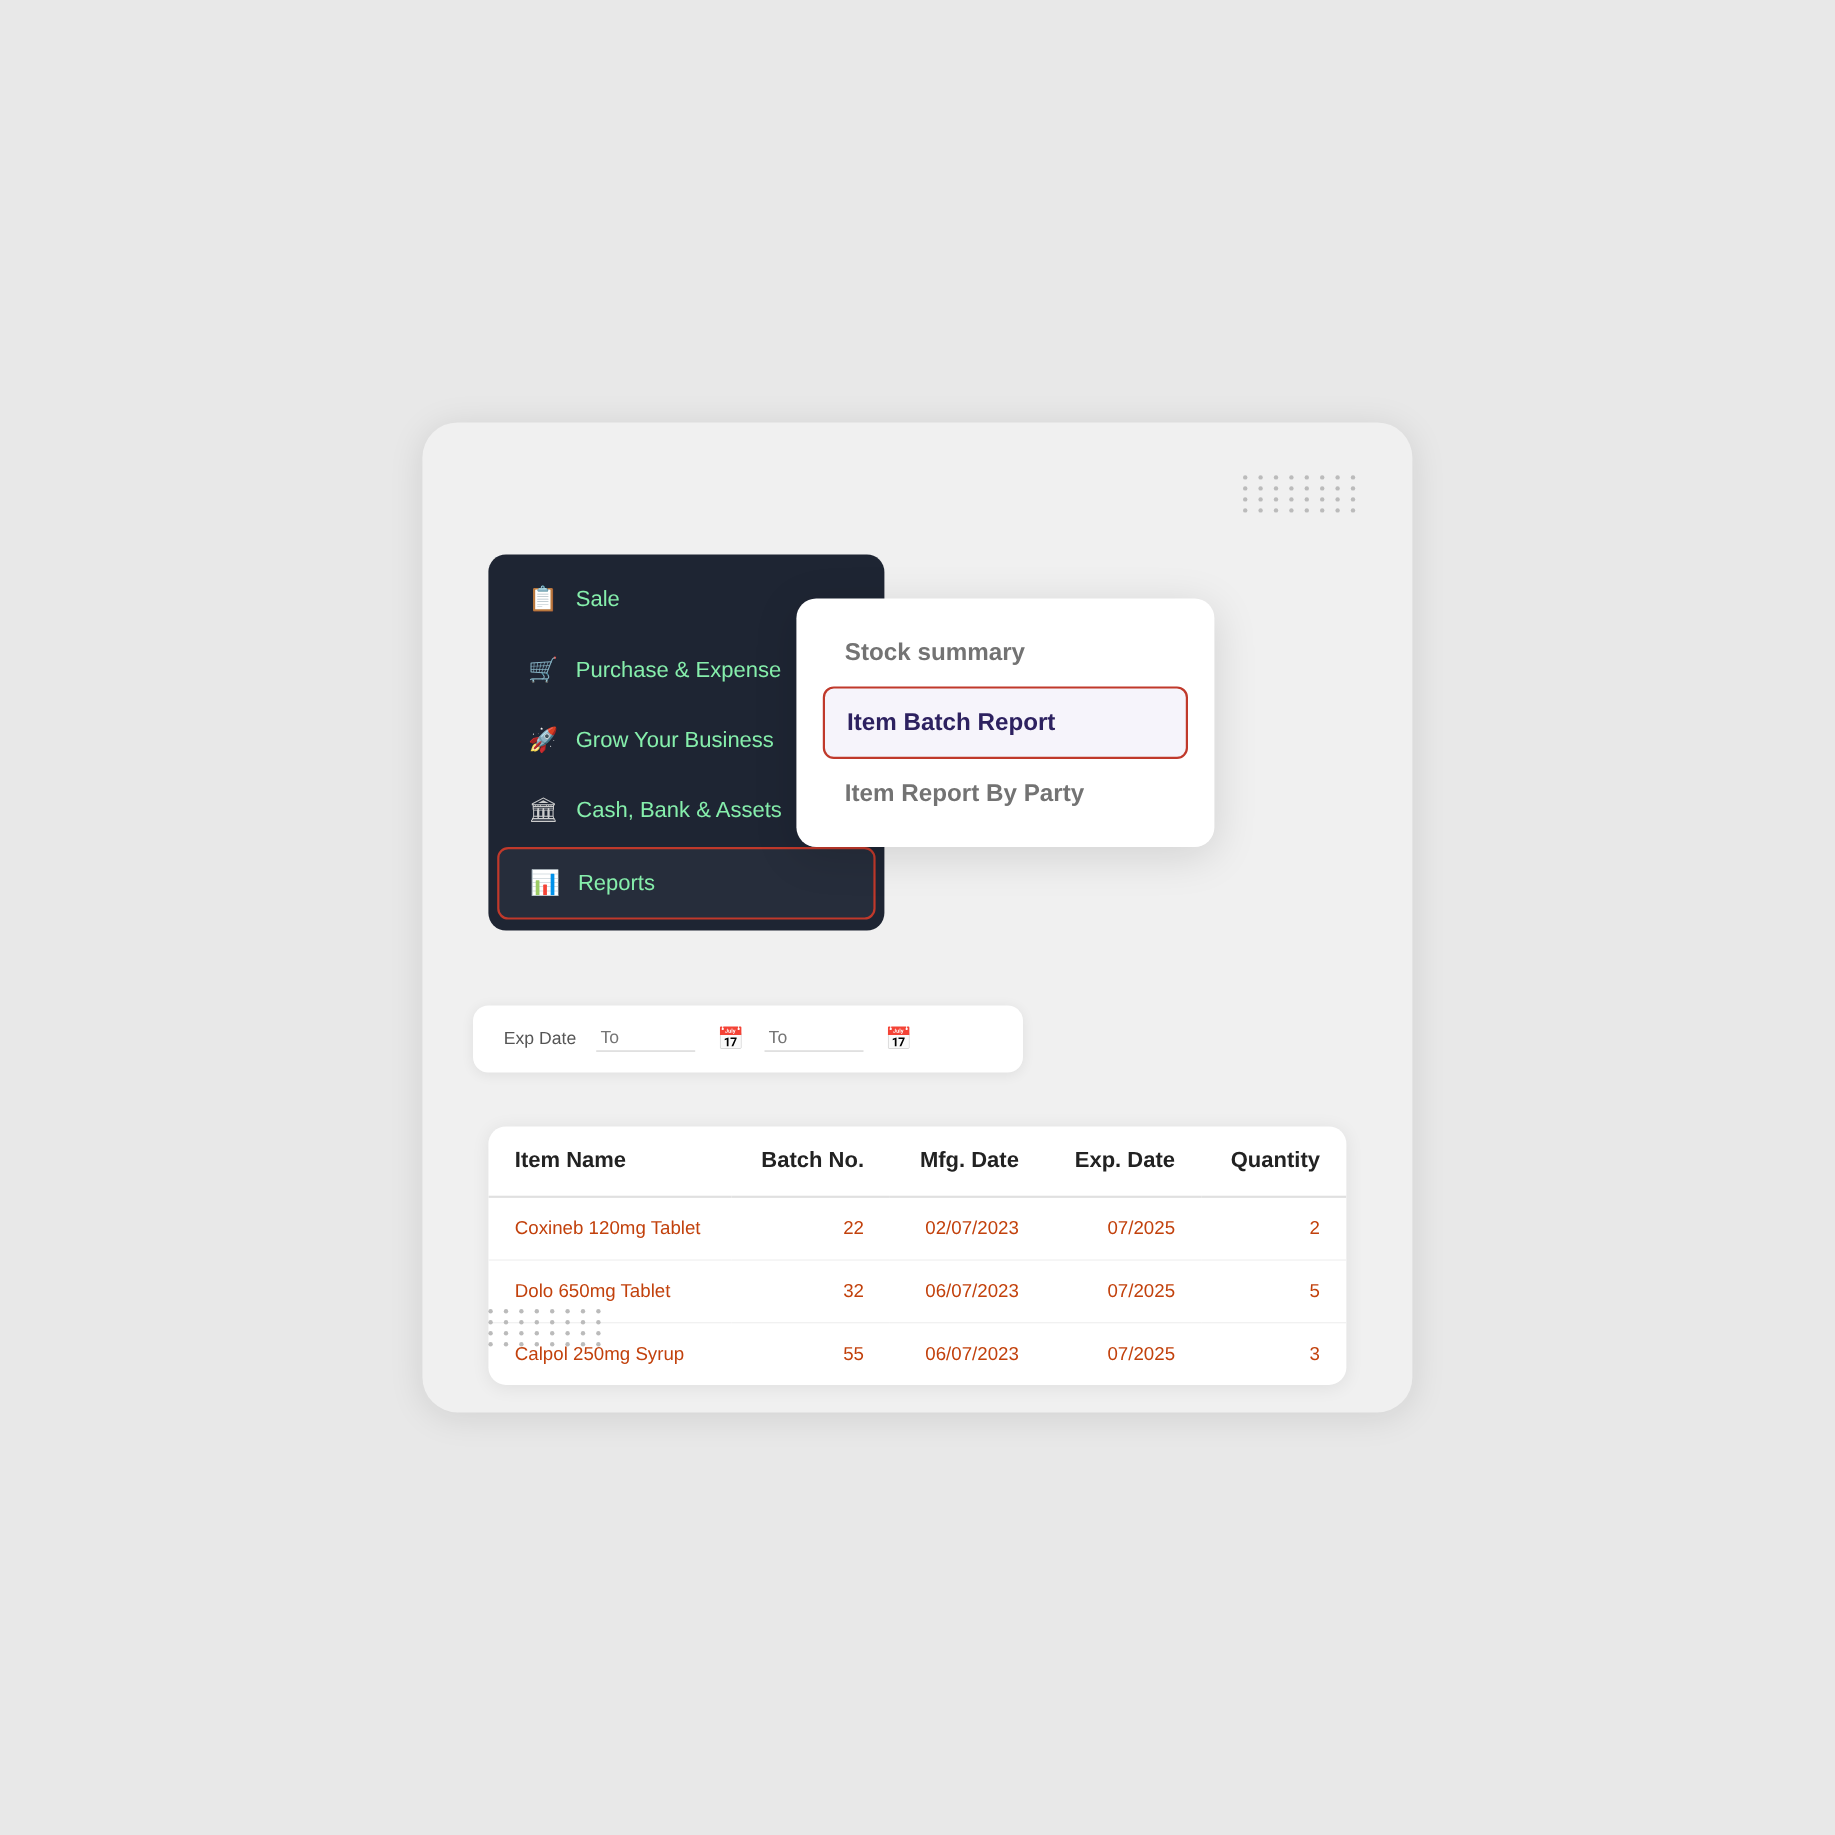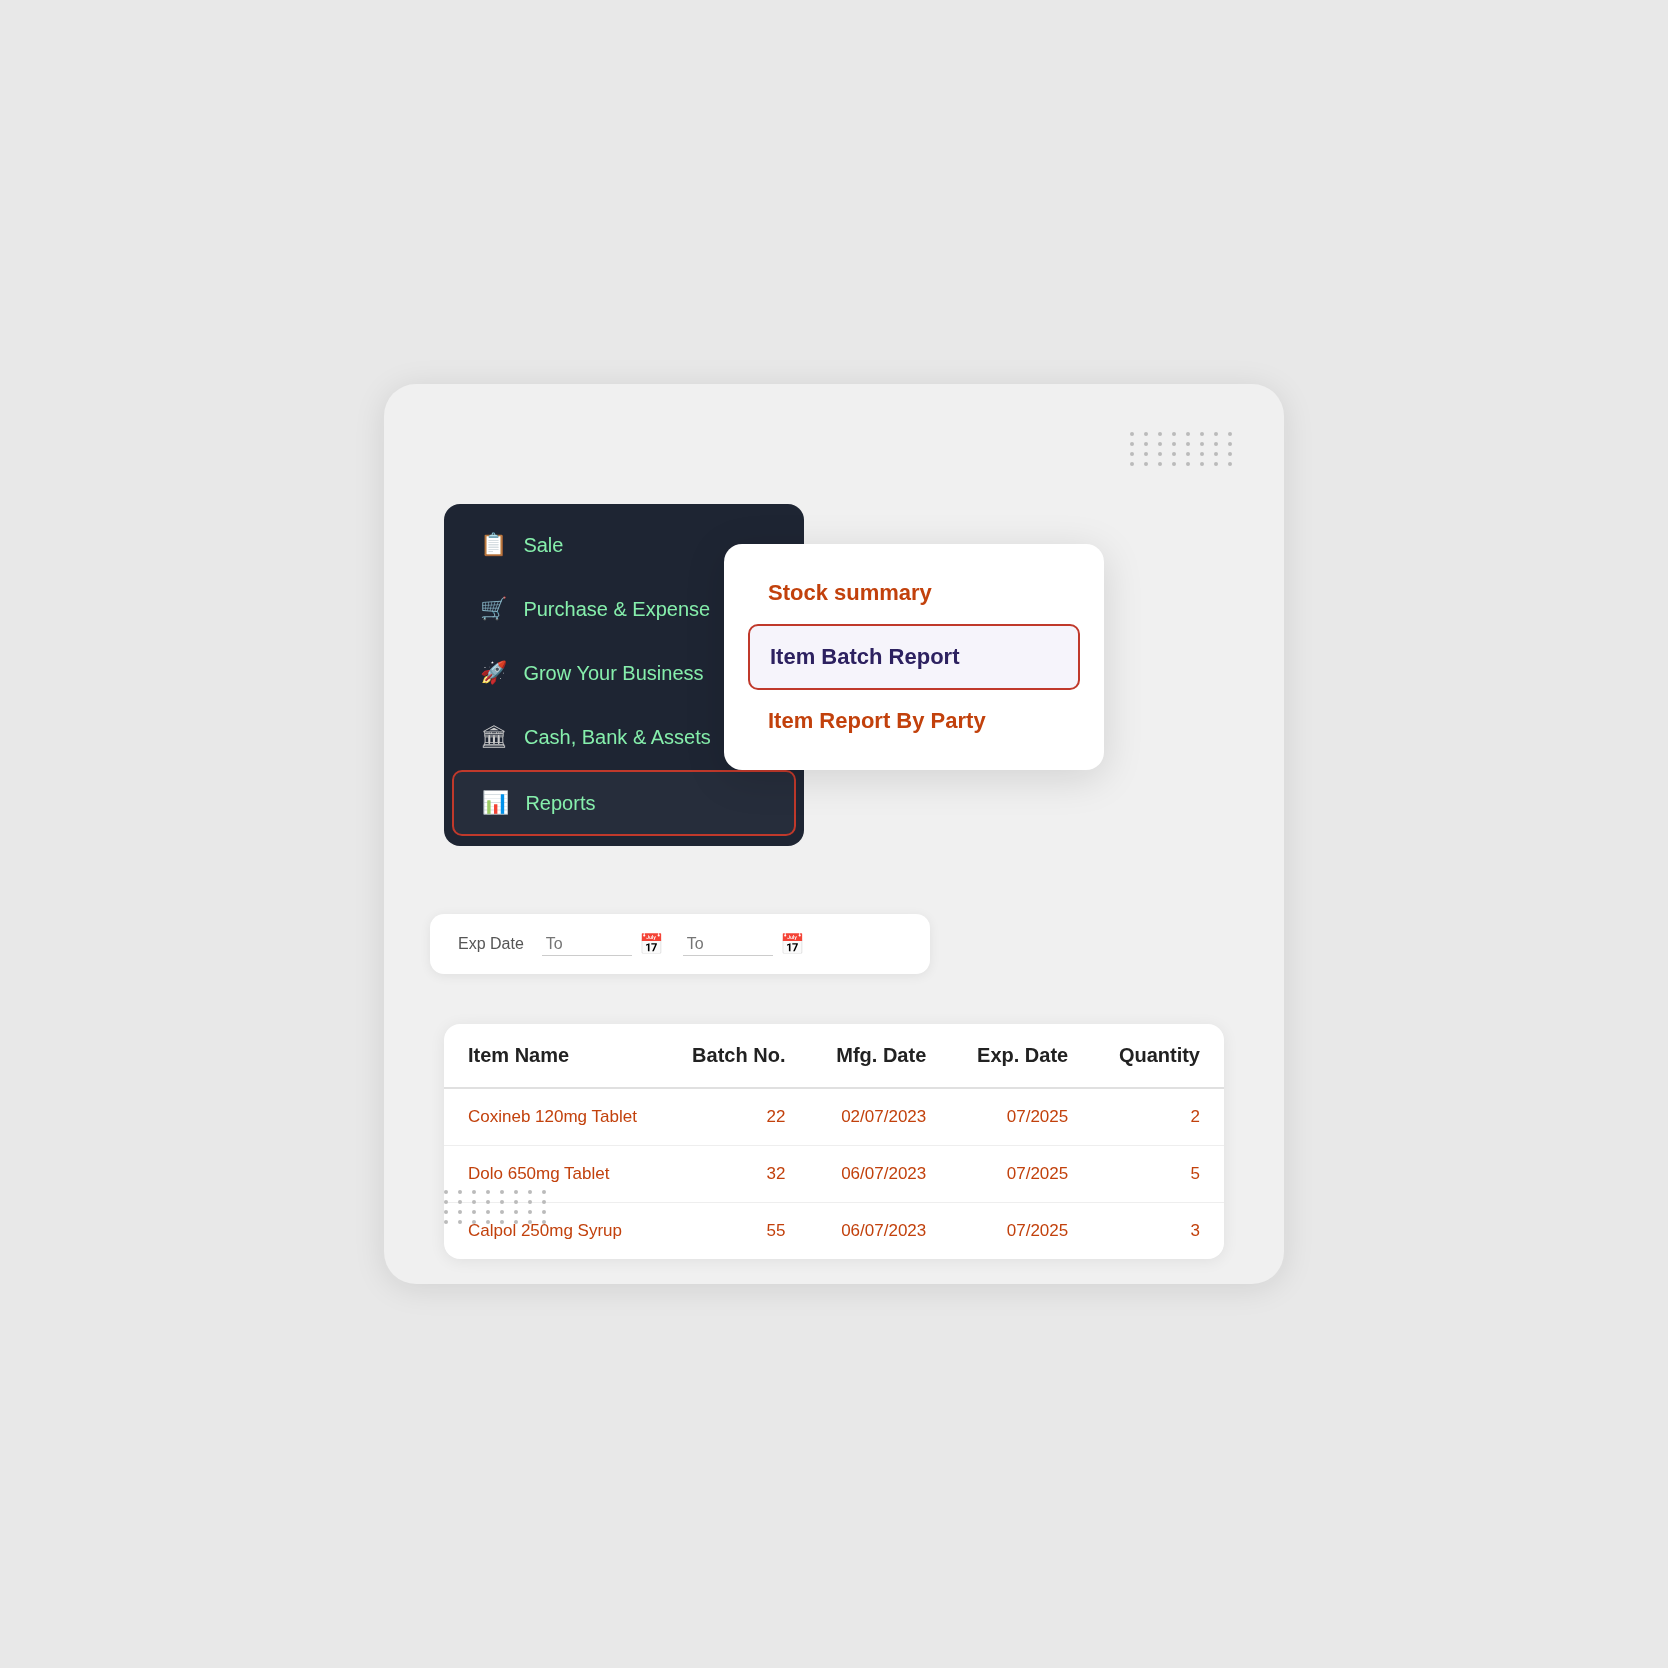--- a/index.html
+++ b/index.html
@@ -113,7 +113,7 @@
       padding: 18px 20px;
       font-size: 22px;
       font-weight: 600;
-      color: #c2410c;
+      color: #737373;
       cursor: pointer;
       border-radius: 10px;
     }

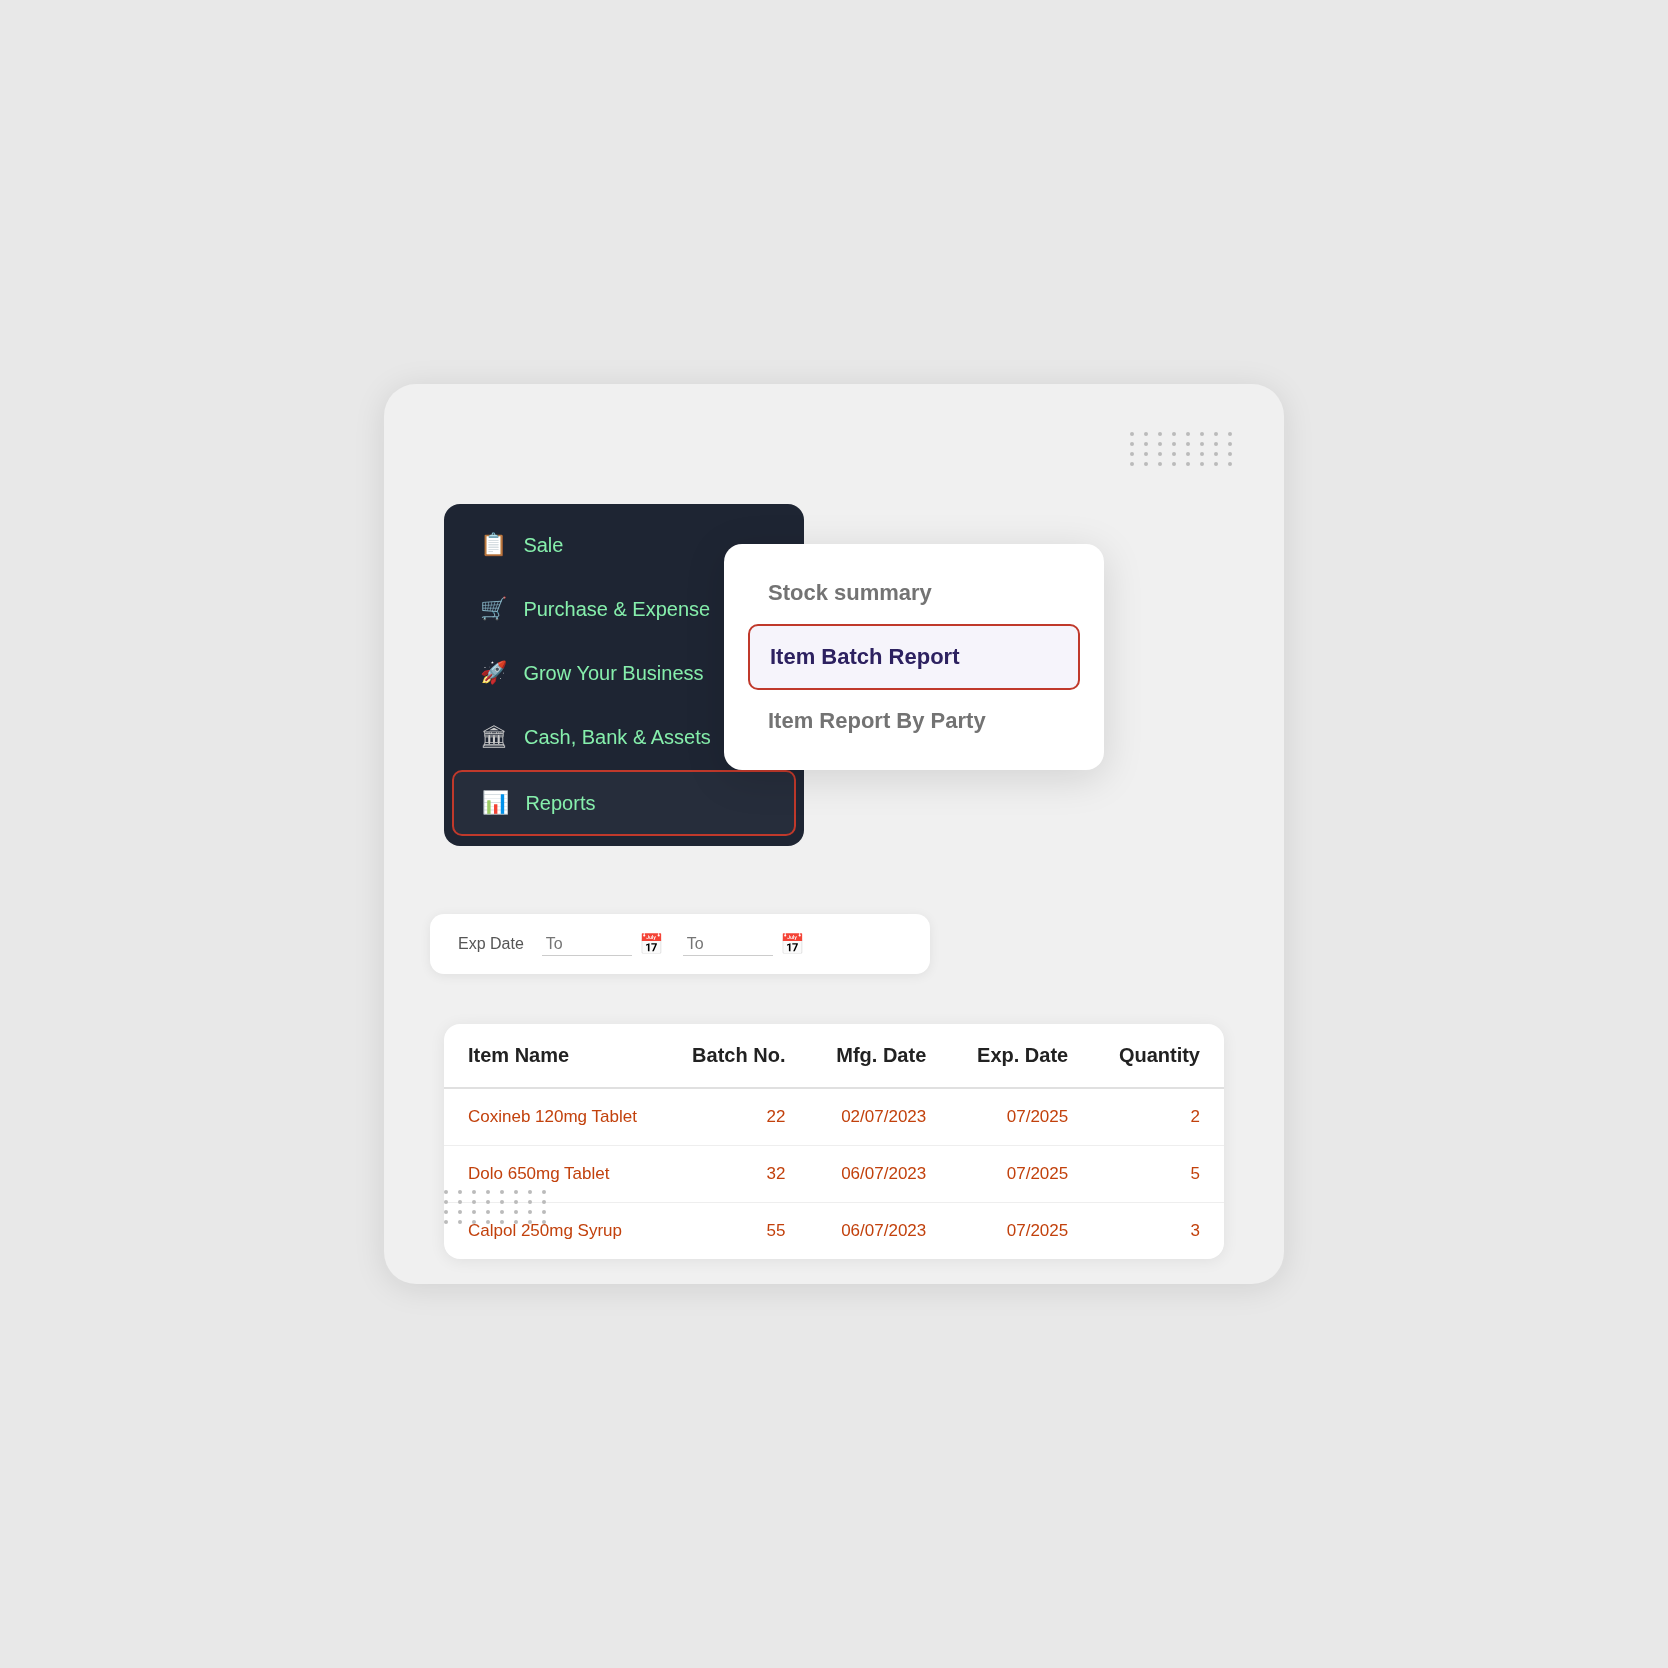--- a/index.html
+++ b/index.html
@@ -148,7 +148,7 @@
     .date-input-group {
       display: flex;
       align-items: center;
-      gap: 8px;
+      gap: 20px;
     }
 
     .date-input {

